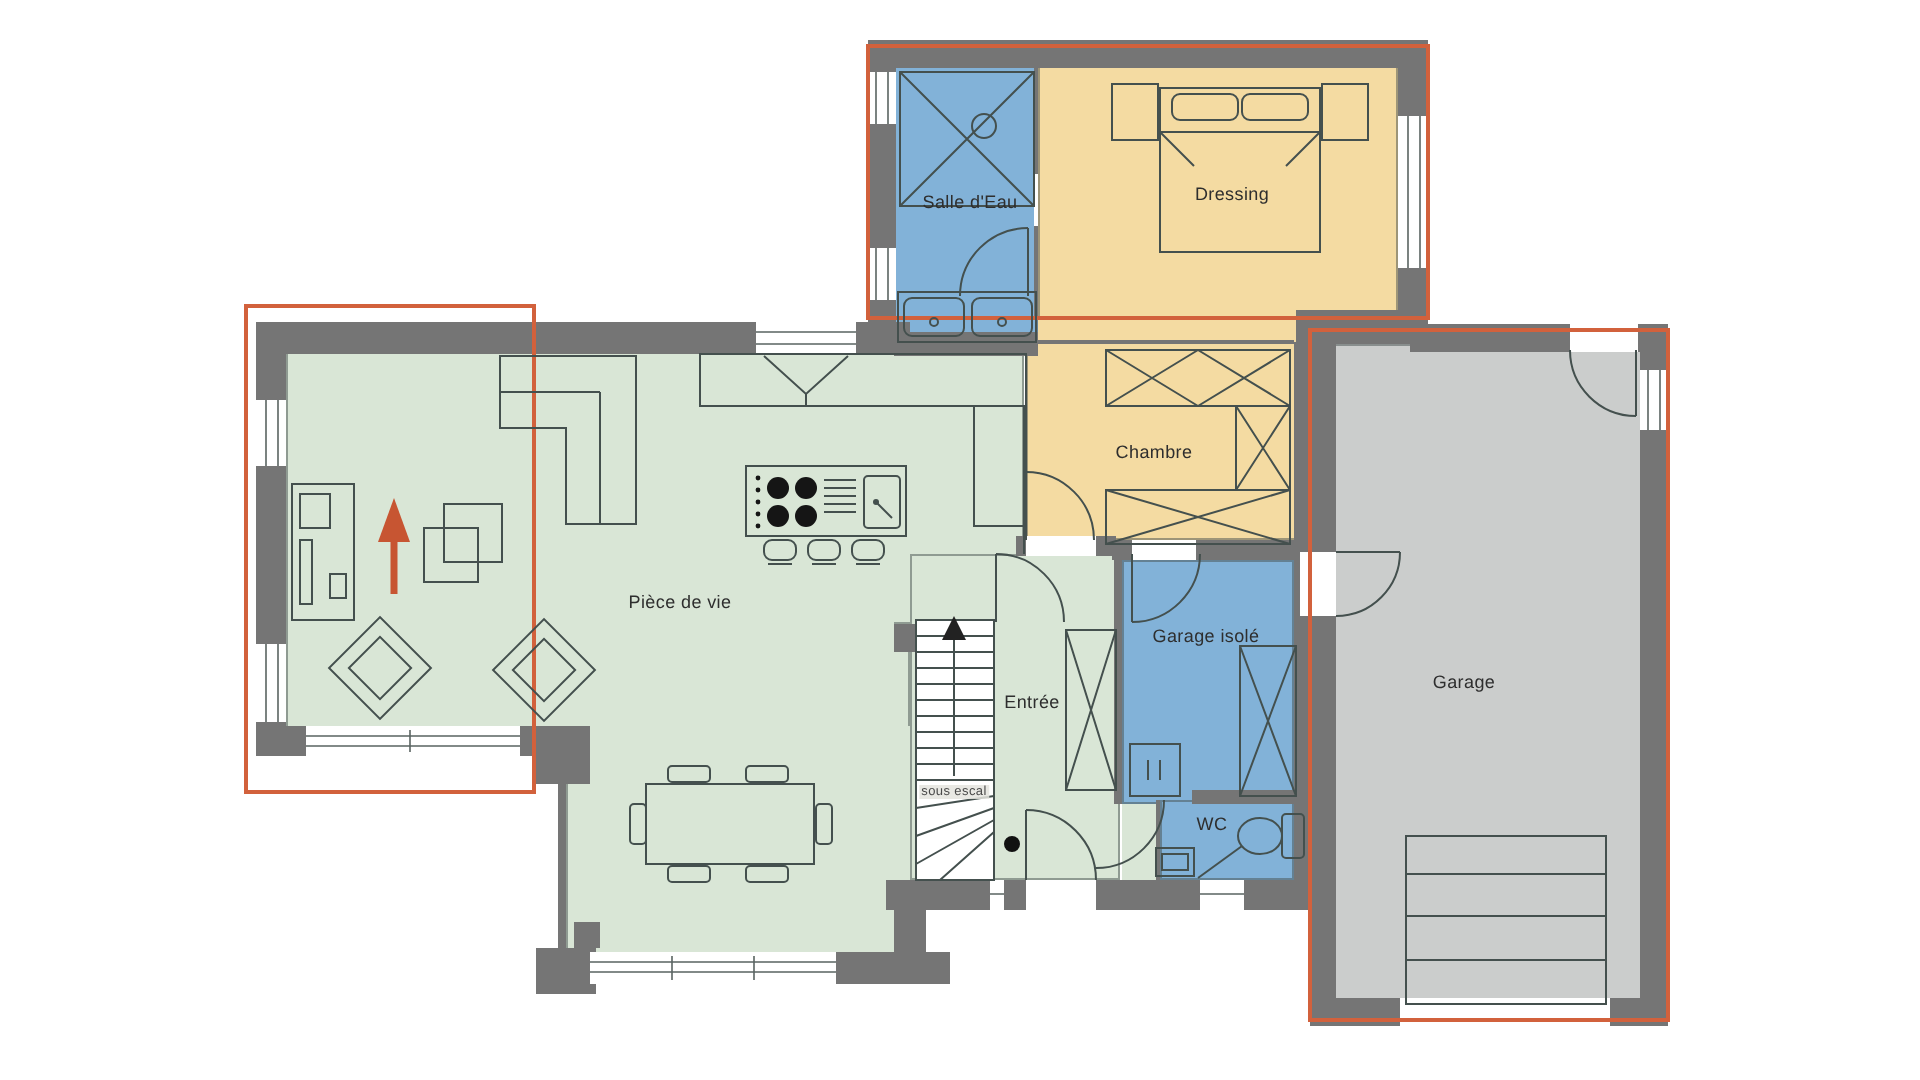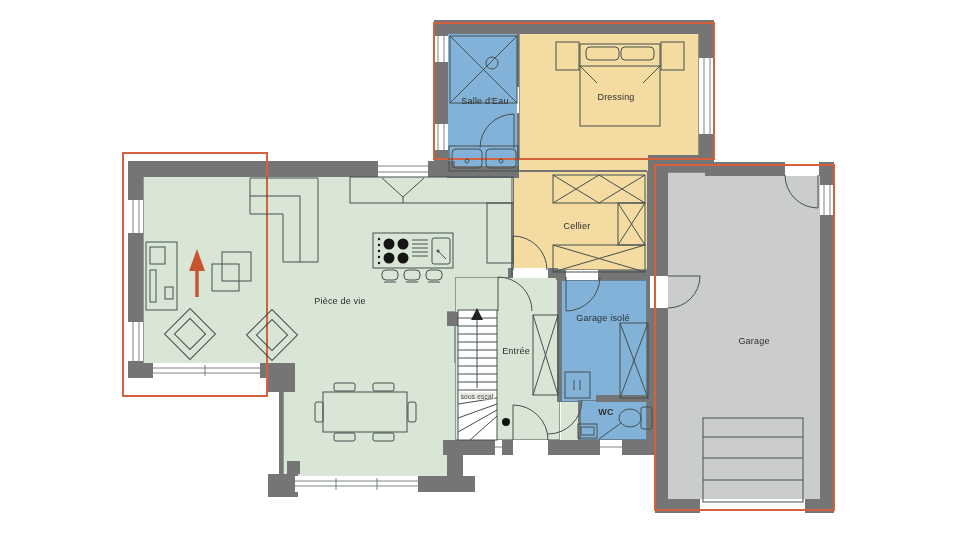--- a/index.html
+++ b/index.html
@@ -269,7 +269,7 @@
 
   <div class="lbl" style="left:485px;top:101px;">Salle d'Eau</div>
   <div class="lbl" style="left:616px;top:97px;">Dressing</div>
-  <div class="lbl" style="left:577px;top:226px;">Cellier</div>
+  <div class="lbl" style="left:577px;top:226px;">Chambre</div>
   <div class="lbl" style="left:340px;top:301px;">Pièce de vie</div>
   <div class="lbl" style="left:516px;top:351px;">Entrée</div>
   <div class="lbl" style="left:603px;top:318px;">Garage isolé</div>

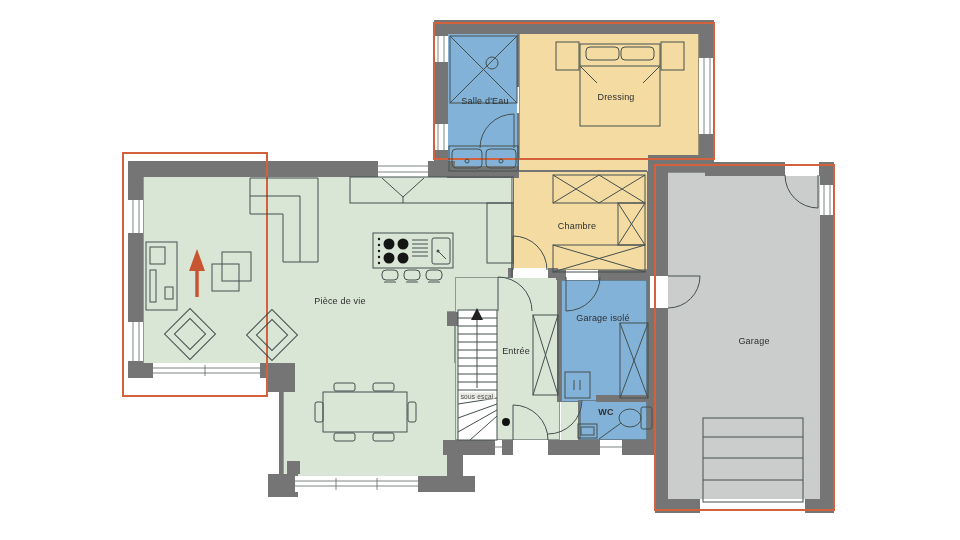--- a/index.html
+++ b/index.html
@@ -274,7 +274,7 @@
   <div class="lbl" style="left:516px;top:351px;">Entrée</div>
   <div class="lbl" style="left:603px;top:318px;">Garage isolé</div>
   <div class="lbl" style="left:606px;top:412px;font-weight:bold;">WC</div>
-  <div class="lbl" style="left:754px;top:341px;">Garage</div>
+  <div class="lbl" style="left:732px;top:341px;">Garage</div>
   <div class="lbl tiny" style="left:477px;top:396px;">sous escal</div>
 
 </div>

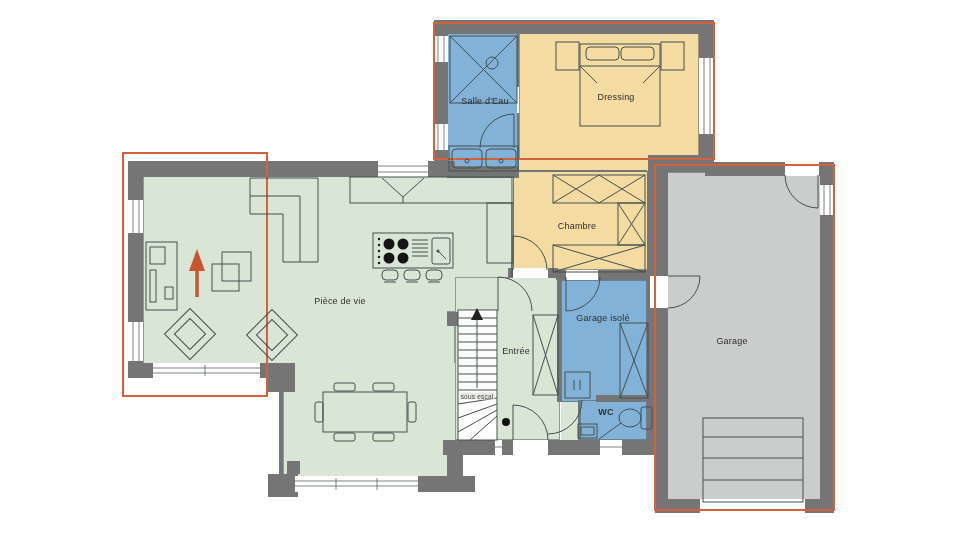--- a/index.html
+++ b/index.html
@@ -273,7 +273,7 @@
   <div class="lbl" style="left:340px;top:301px;">Pièce de vie</div>
   <div class="lbl" style="left:516px;top:351px;">Entrée</div>
   <div class="lbl" style="left:603px;top:318px;">Garage isolé</div>
-  <div class="lbl" style="left:606px;top:412px;font-weight:bold;">WC</div>
+  <div class="lbl" style="left:606px;top:412px;">WC</div>
   <div class="lbl" style="left:732px;top:341px;">Garage</div>
   <div class="lbl tiny" style="left:477px;top:396px;">sous escal</div>
 

